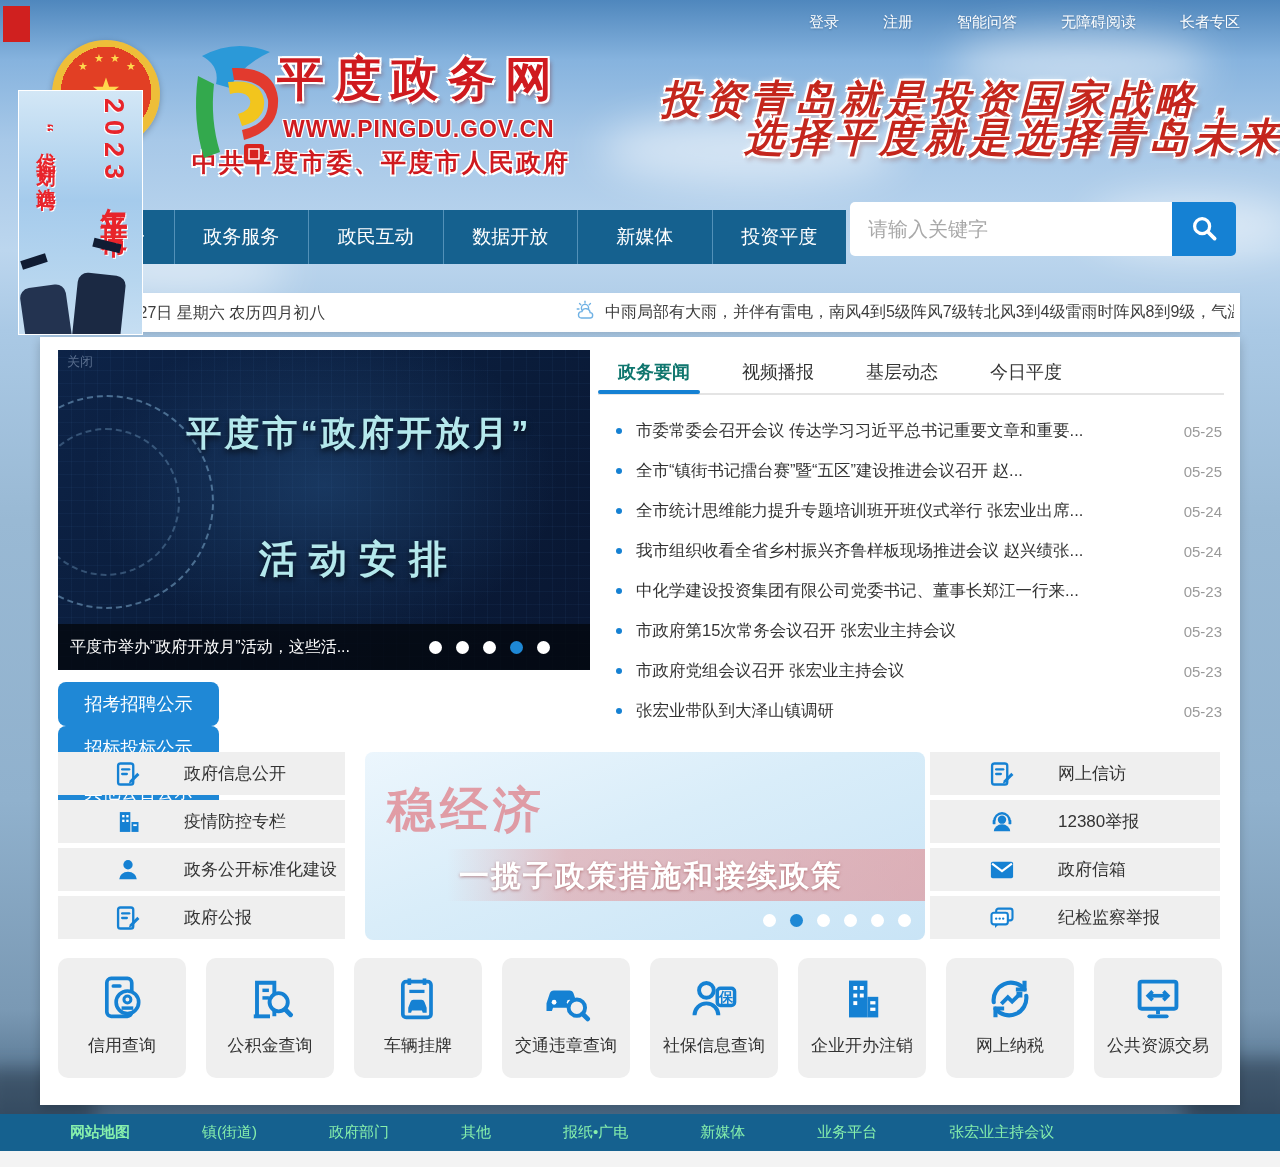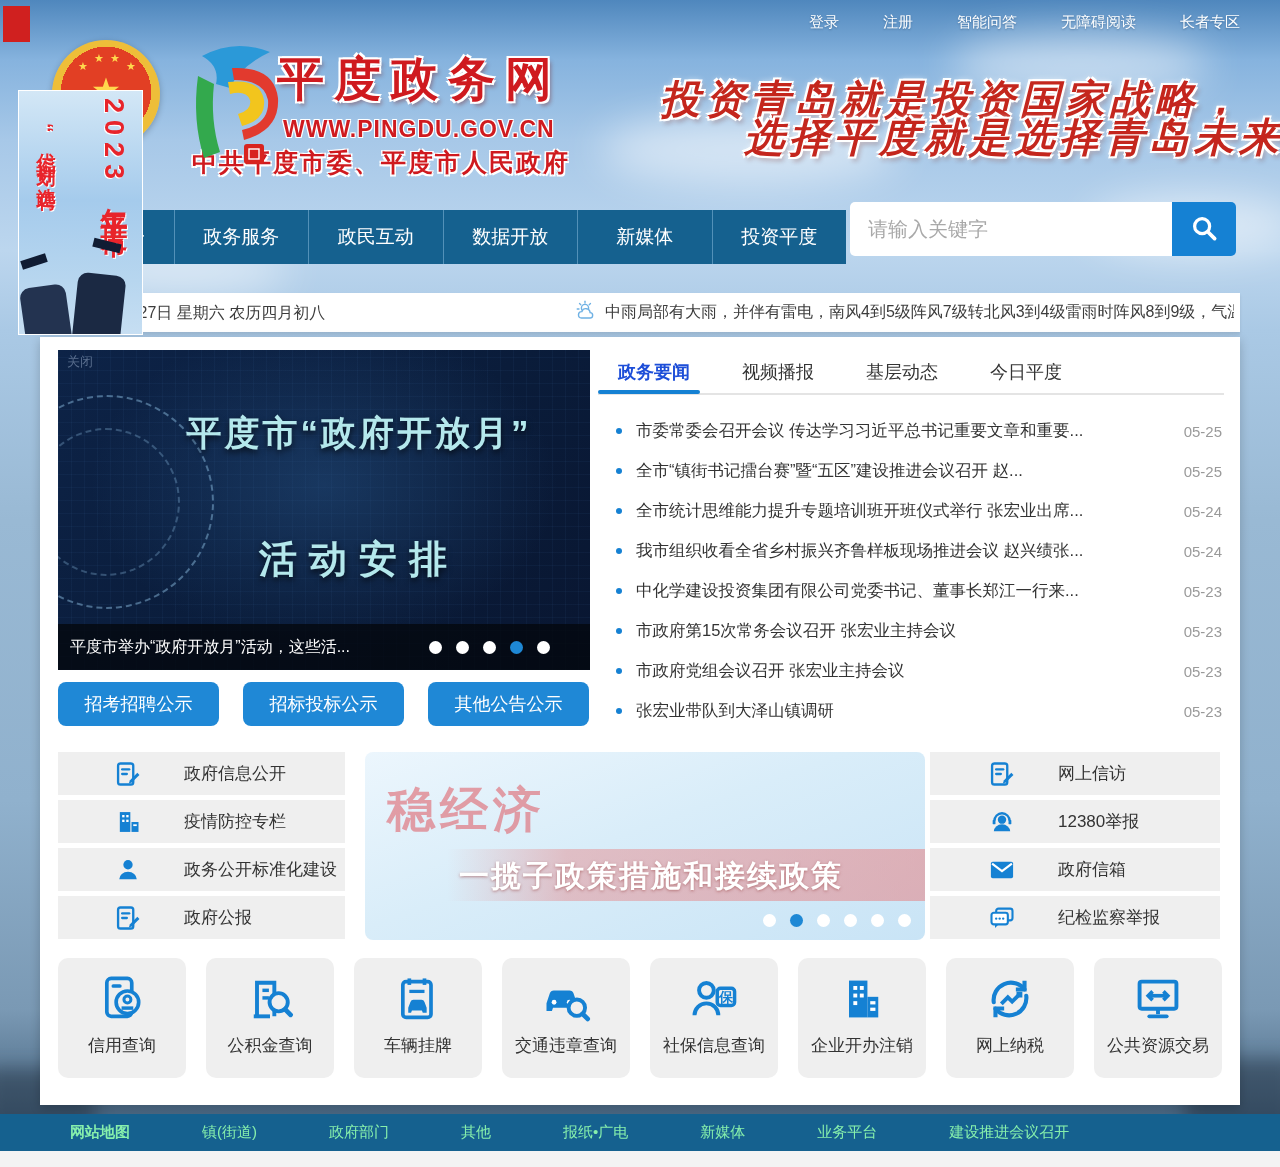--- a/index.html
+++ b/index.html
@@ -72,7 +72,7 @@
   .tabline { position:absolute; left:0; right:2px; top:42px; height:2px; background:#e4e4e4; }
   .tabs { position:relative; display:flex; gap:52px; padding-left:20px; height:42px; align-items:center; z-index:1; }
   .tab { font-size:18px; color:#333; cursor:pointer; position:relative; height:42px; display:flex; align-items:center; }
-  .tab.active { color:#1d4ed8; font-weight:bold; }
+  .tab.active { color:#0f766e; font-weight:bold; }
   .tab.active::after { content:''; position:absolute; left:-20px; right:-10px; bottom:-1px; height:4px; background:#1581d3; border-radius:2px; }
   .news-list { list-style:none; margin-top:18px; }
   .news-row { display:flex; align-items:center; height:40px; cursor:pointer; }

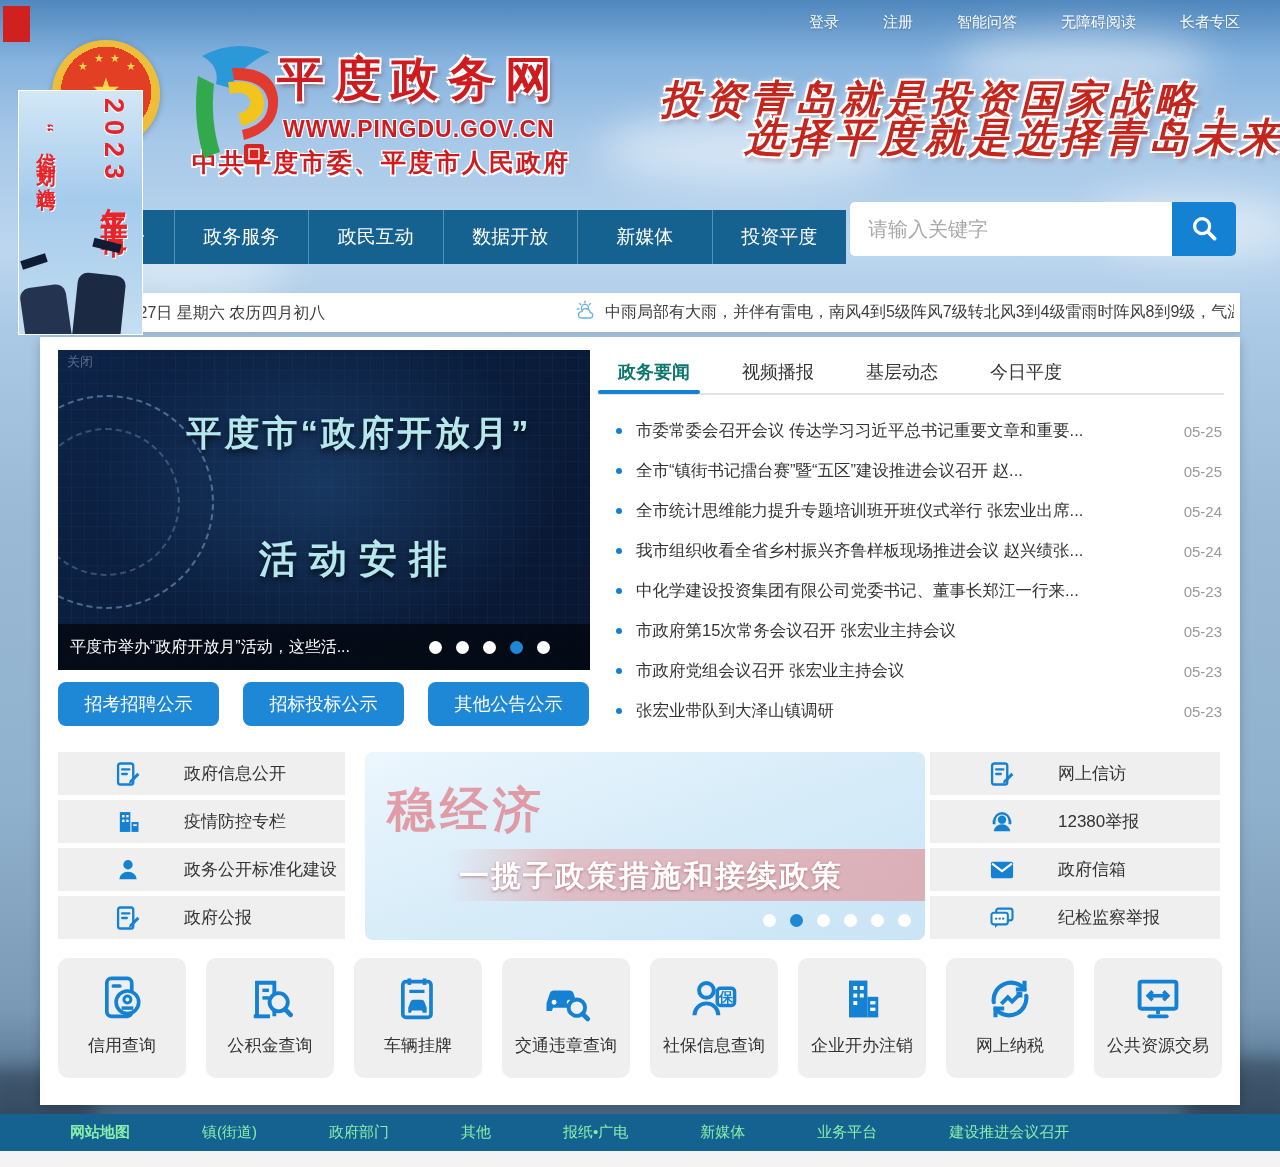--- a/index.html
+++ b/index.html
@@ -81,7 +81,7 @@
   .ndate { color:#9a9a9a; font-size:15px; flex:none; margin-right:4px; }
 
   
-  .notice-row { position:absolute; left:18px; top:345px; width:531px; display:flex; justify-content:space-between; }
+  .notice-row { position:absolute; left:18px; top:345px; width:531px; display:flex; justify-content:space-between;flex-direction:column; }
   .notice-btn { width:161px; height:44px; background:#1f88d6; border:none; border-radius:8px; color:#fff; font-size:18px; cursor:pointer; font-family:"Liberation Sans",sans-serif; }
 
   

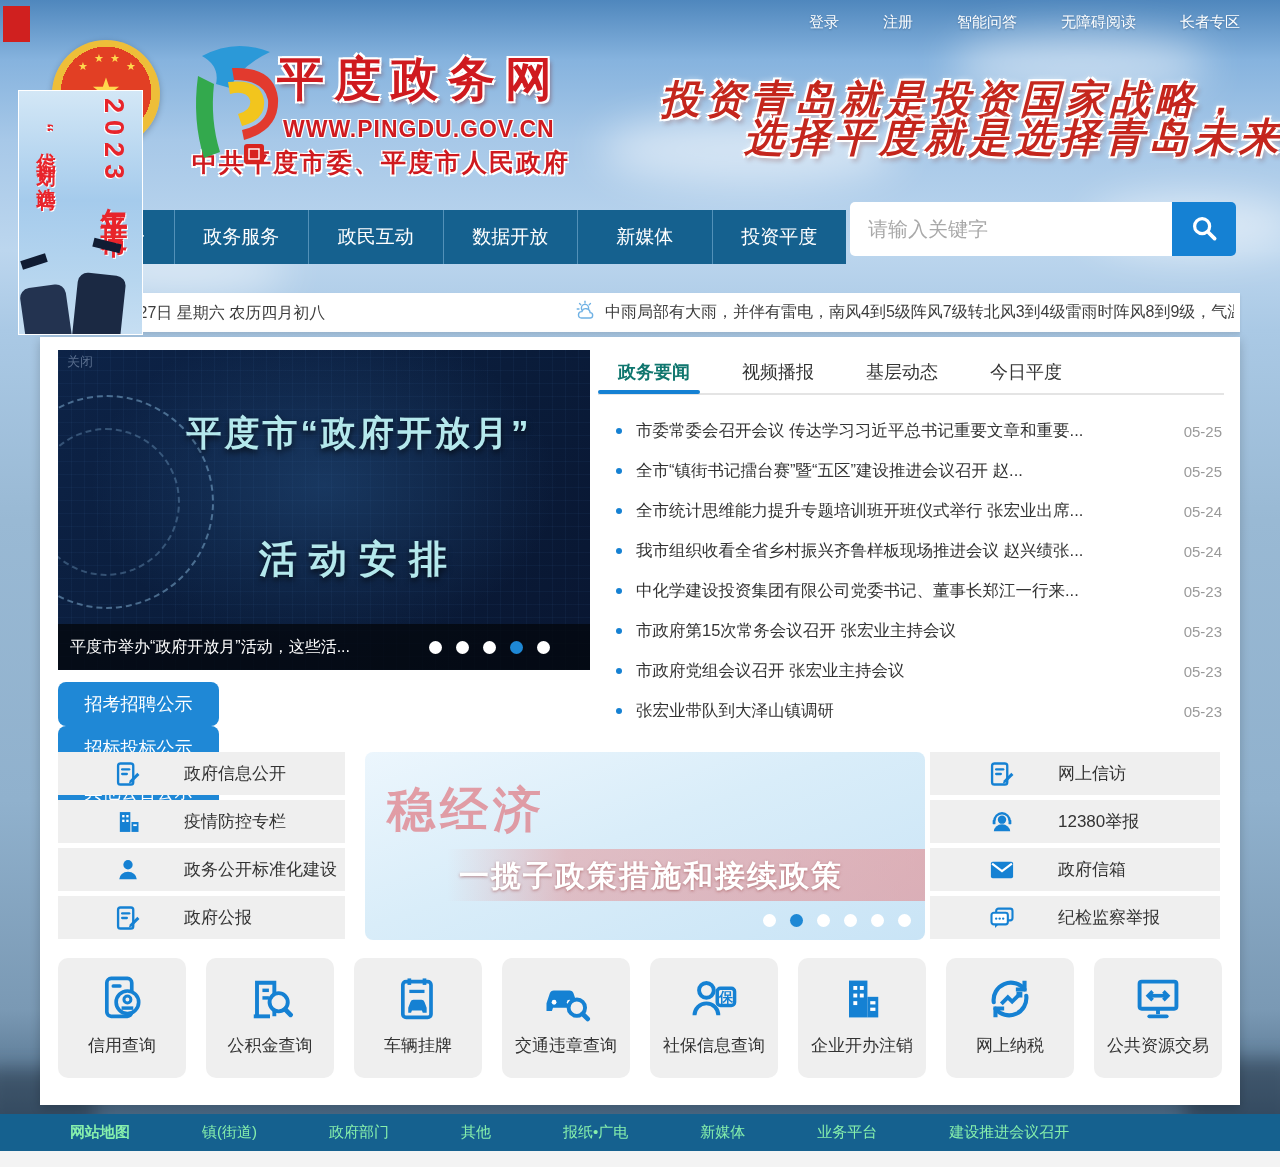--- a/index.html
+++ b/index.html
@@ -515,7 +515,7 @@
       <a class="footer-link">报纸•广电</a>
       <a class="footer-link">新媒体</a>
       <a class="footer-link">业务平台</a>
-      <a class="footer-link">建设推进会议召开</a>
+      <a class="footer-link">张宏业主持会议</a>
     </footer>
   <div class="bottom-strip"></div>
 </div>

